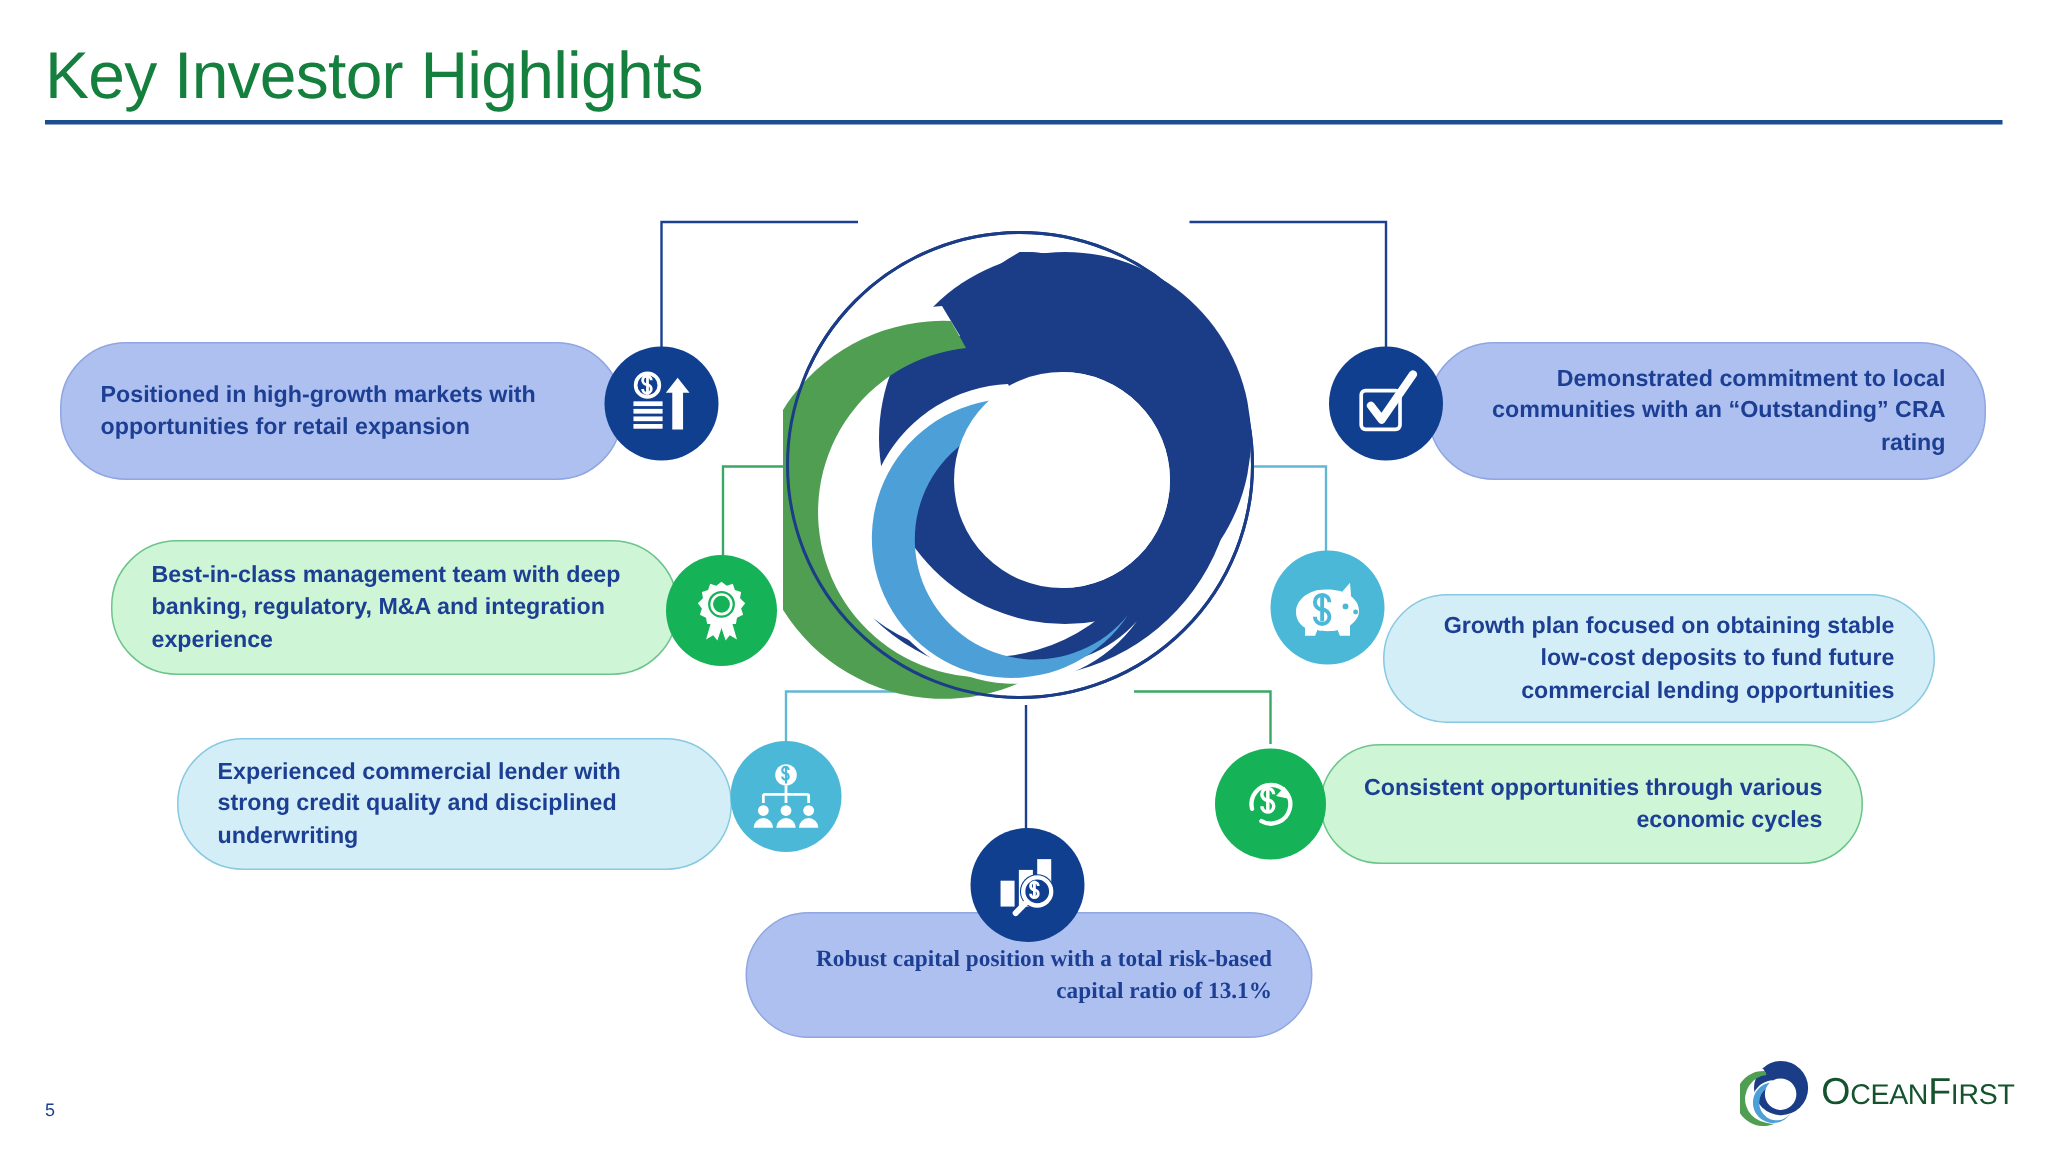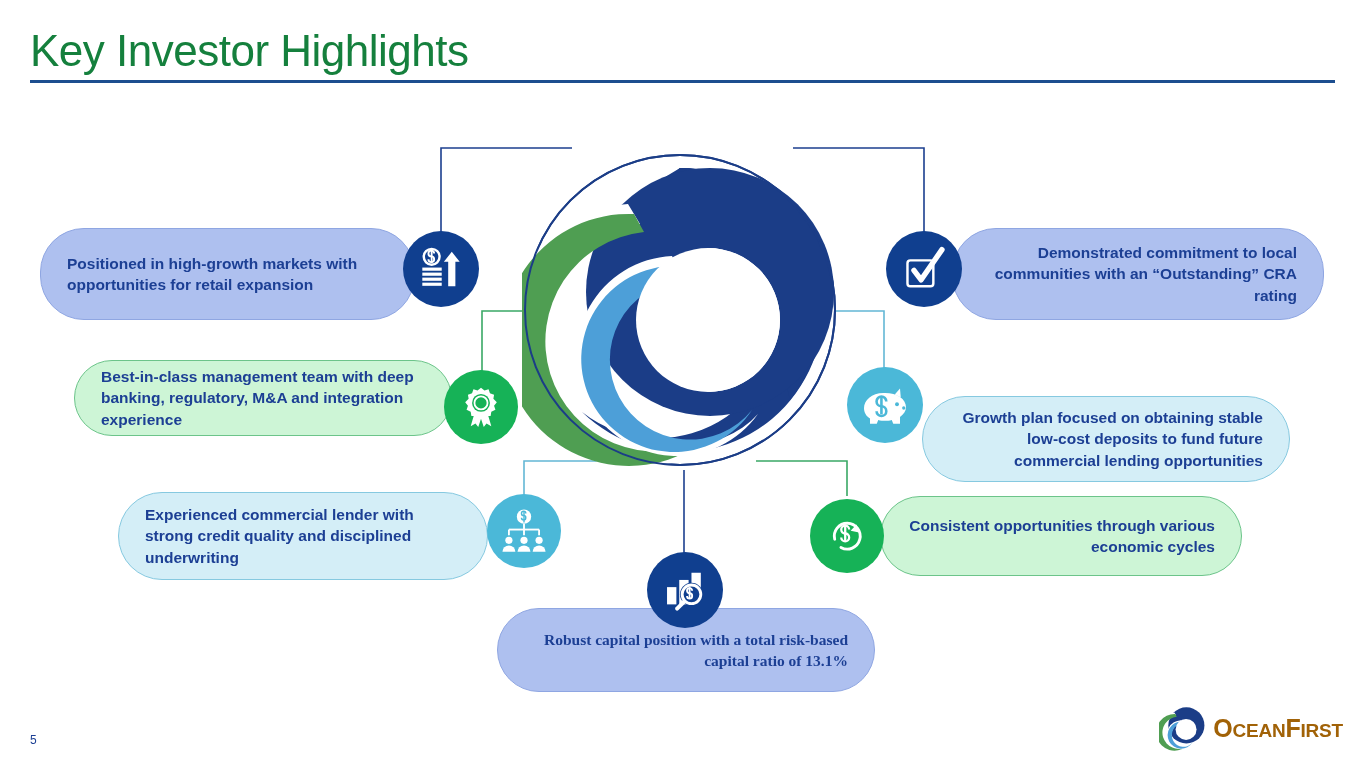--- a/index.html
+++ b/index.html
@@ -196,7 +196,7 @@
     </svg>
   </div>
 
-  <div class="callout pill-mint" style="left:74px; top:360px; width:378px; height:76px;">
+  <div class="callout pill-mint" style="left:74px; top:360px; width:378px; height:90px;">
     <div class="callout-text align-left">Best-in-class management team with deep banking, regulatory, M&amp;A and integration experience</div>
   </div>
   <div class="icon-badge badge-green" style="left:444px; top:370px; width:74px; height:74px;">

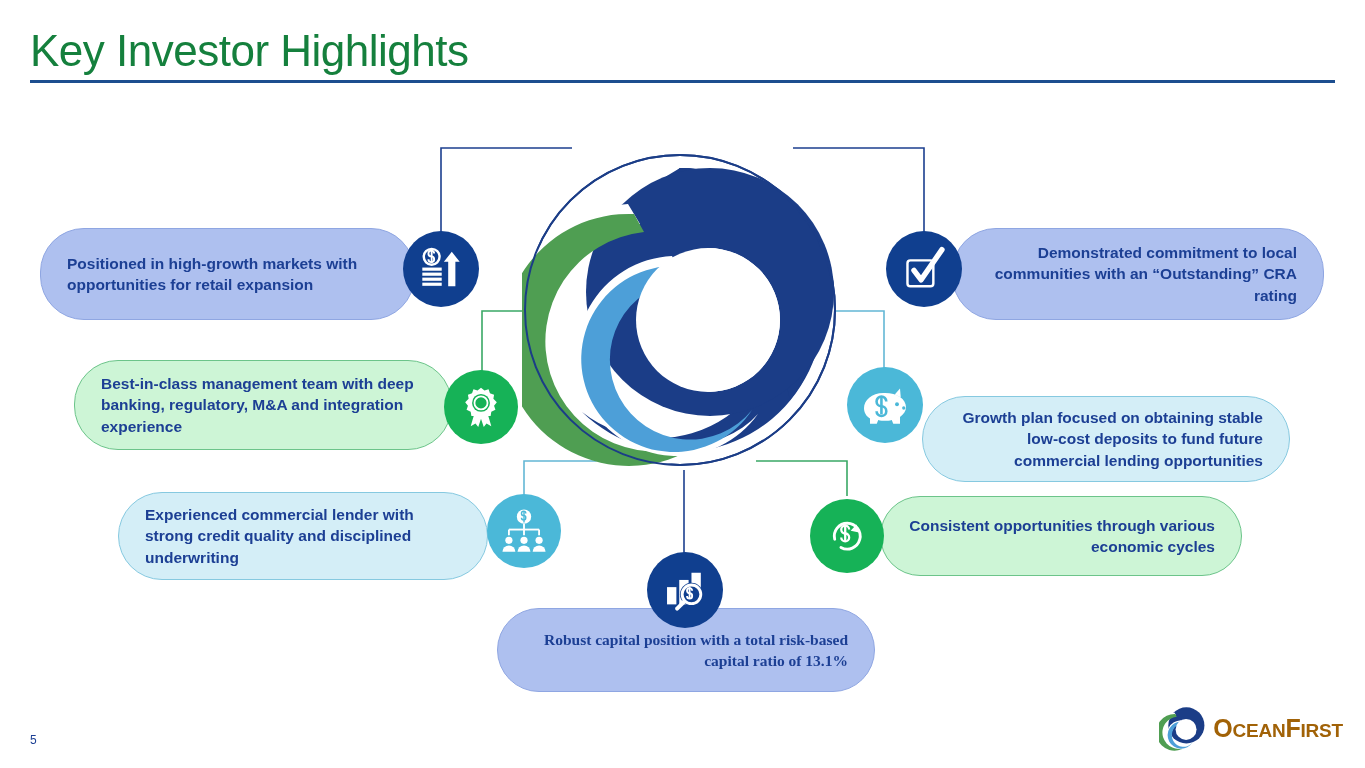--- a/index.html
+++ b/index.html
@@ -113,8 +113,8 @@
   }
   #footer-logo-text {
     font-size: 25px;
-    font-weight: bold;
-    color: #a16207;
+    font-weight: normal;
+    color: #14532d;
     letter-spacing: -0.2px;
     line-height: 1;
     text-align: right;

